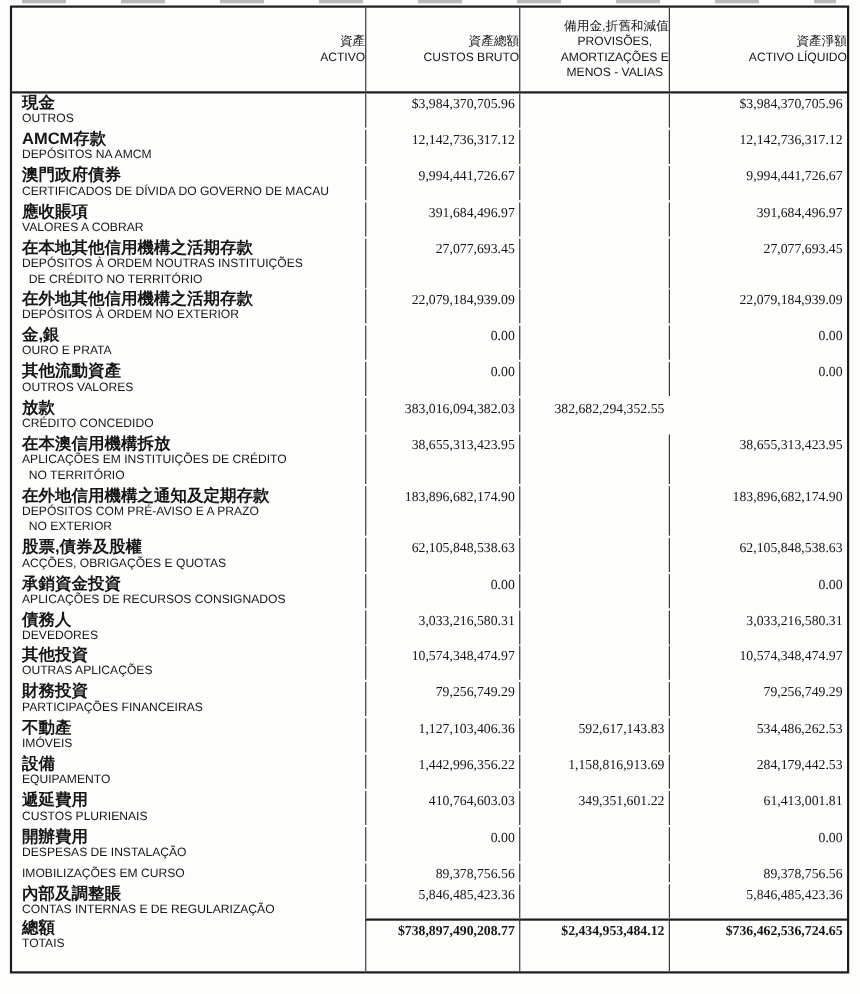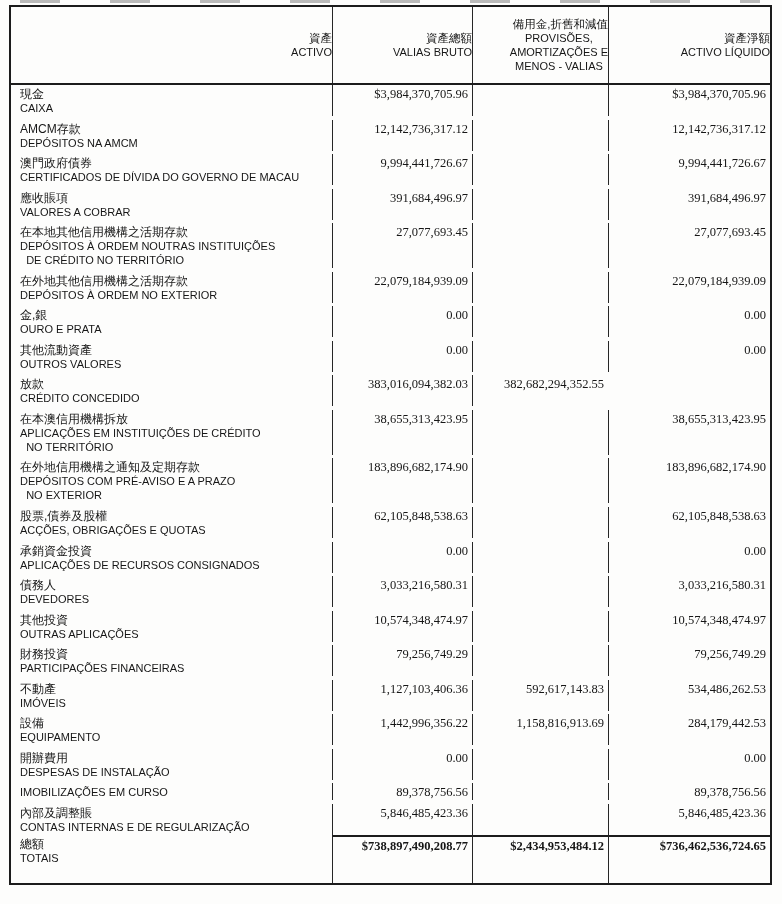--- a/index.html
+++ b/index.html
@@ -103,7 +103,7 @@
       </div>
       <div class="th col-b">
         <span class="zh">資產總額</span>
-        <span class="pt">VALIAS BRUTO</span>
+        <span class="pt">CUSTOS BRUTO</span>
       </div>
       <div class="th col-b">
         <span class="zh">備用金,折舊和減值</span>

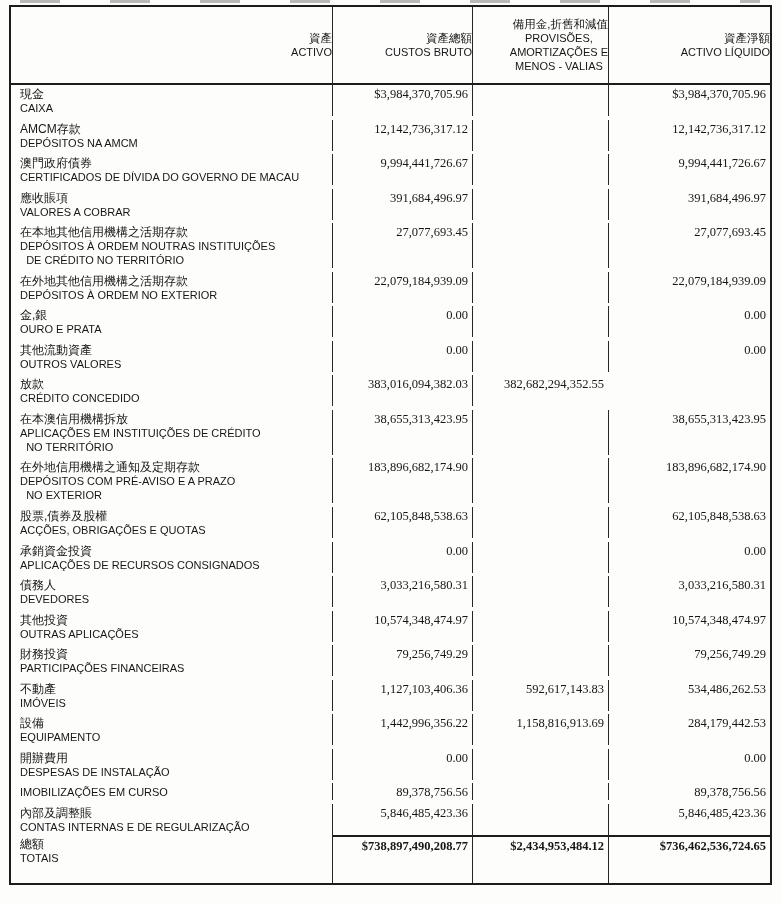--- a/index.html
+++ b/index.html
@@ -61,7 +61,7 @@
     font-size: 11px;
     line-height: 14px;
   }
-  .cell.label .zh { display: block; font-size: 12px; }
+  .cell.label .zh { display: block; font-size: 15px; font-weight: bold; }
   .cell.label .pt { display: block; white-space: pre-wrap; }
   .cell.num {
     text-align: right;

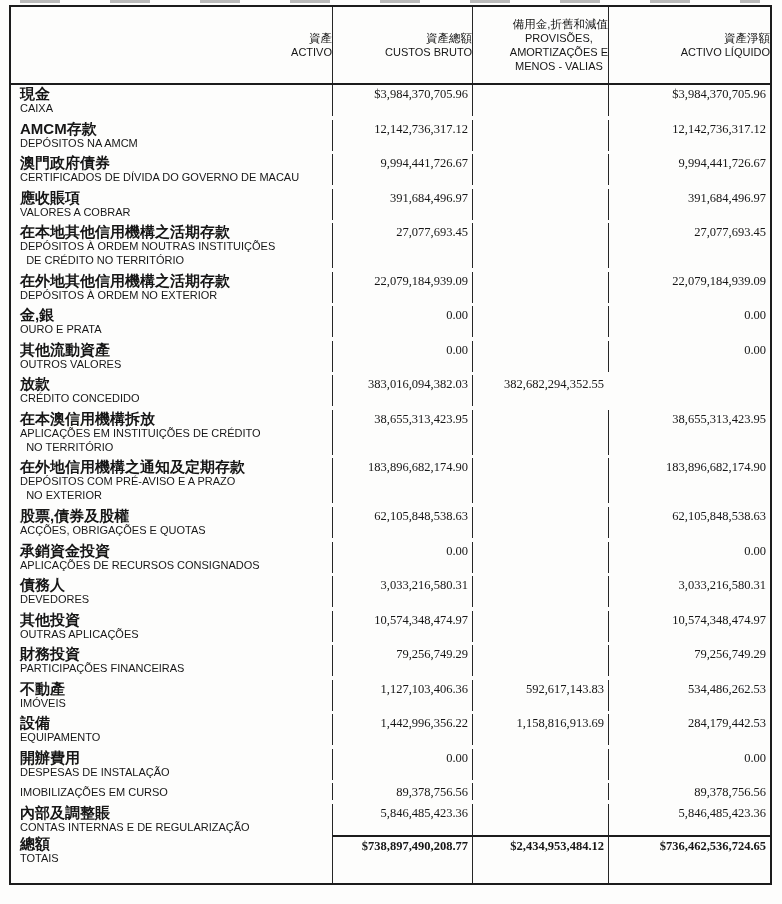--- a/index.html
+++ b/index.html
@@ -121,7 +121,7 @@
       <div class="trow grid-row">
         <div class="cell label">
           <span class="zh">現金</span>
-          <span class="pt">CAIXA</span>
+          <span class="pt">OUTROS</span>
         </div>
         <div class="cell num col-b">$3,984,370,705.96</div>
         <div class="cell num col-b"></div>

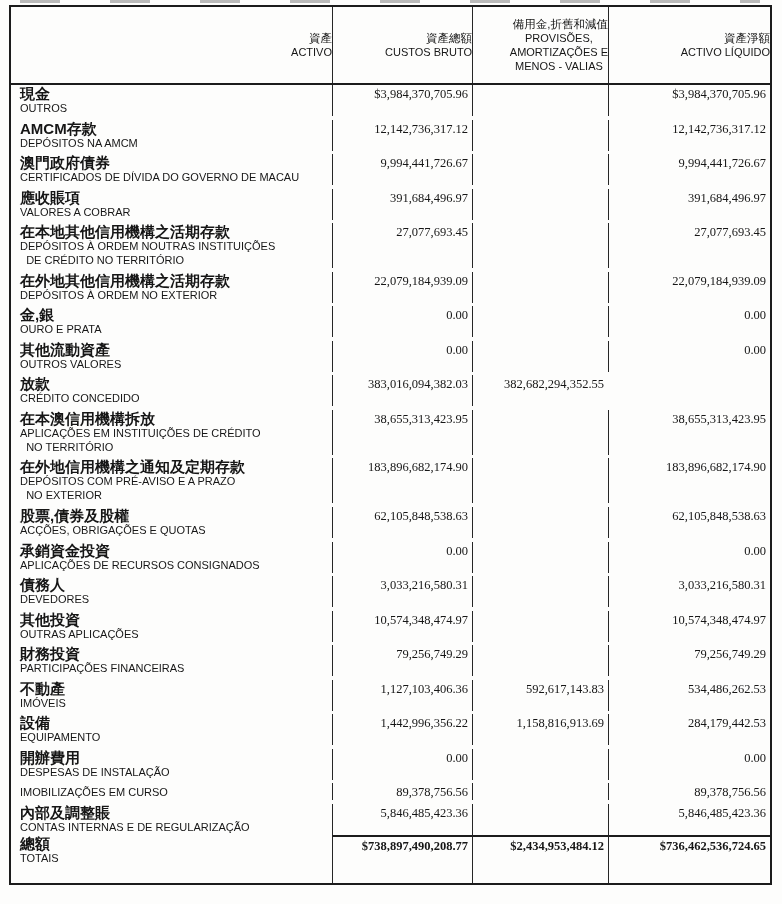--- a/index.html
+++ b/index.html
@@ -300,6 +300,15 @@
         <div class="cell num col-b">284,179,442.53</div>
       </div>
 
+      <div class="trow grid-row">
+        <div class="cell label">
+          <span class="zh">遞延費用</span>
+          <span class="pt">CUSTOS PLURIENAIS</span>
+        </div>
+        <div class="cell num col-b">410,764,603.03</div>
+        <div class="cell num col-b">349,351,601.22</div>
+        <div class="cell num col-b">61,413,001.81</div>
+      </div>
 
       <div class="trow grid-row">
         <div class="cell label">

